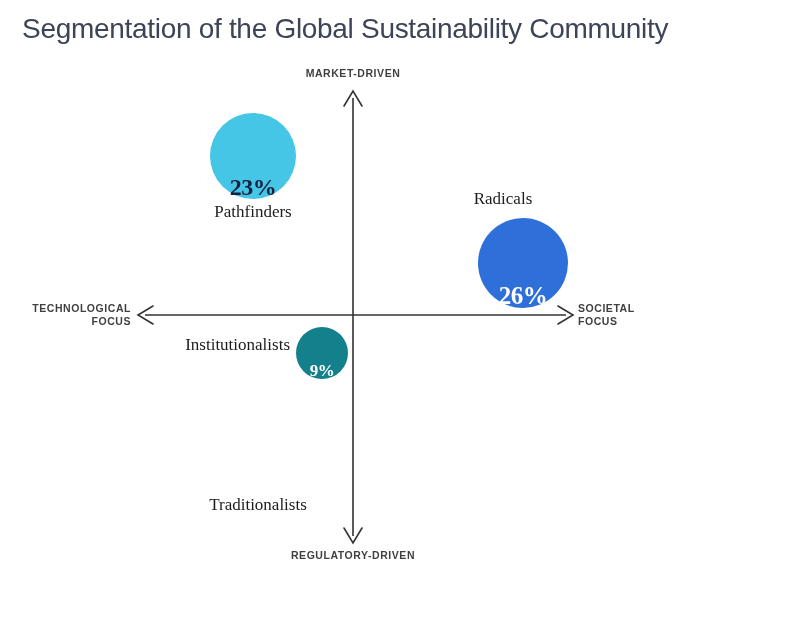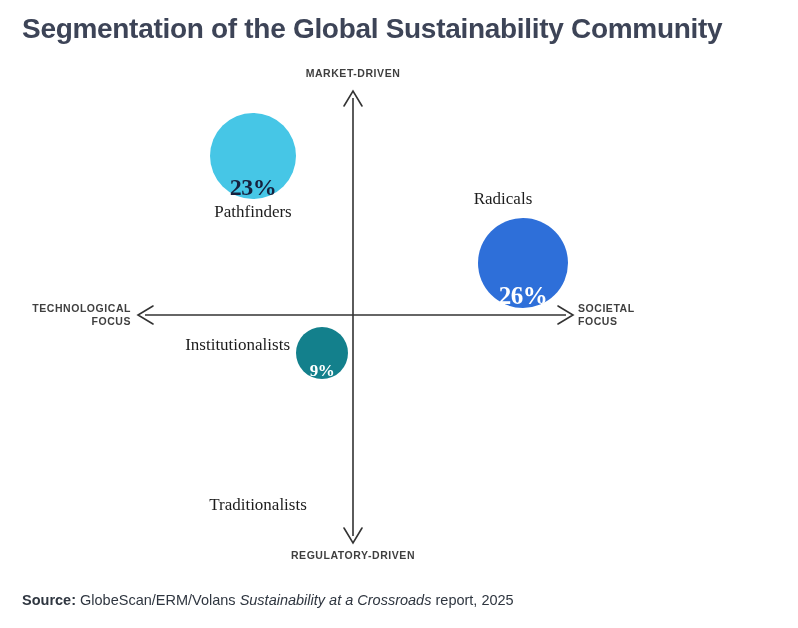--- a/index.html
+++ b/index.html
@@ -27,7 +27,7 @@
     width: 760px;
     font-family: "Liberation Sans", sans-serif;
     font-size: 28px;
-    font-weight: bold;
+    font-weight: normal;
     letter-spacing: -0.3px;
     color: #3d4457;
     line-height: 38px;

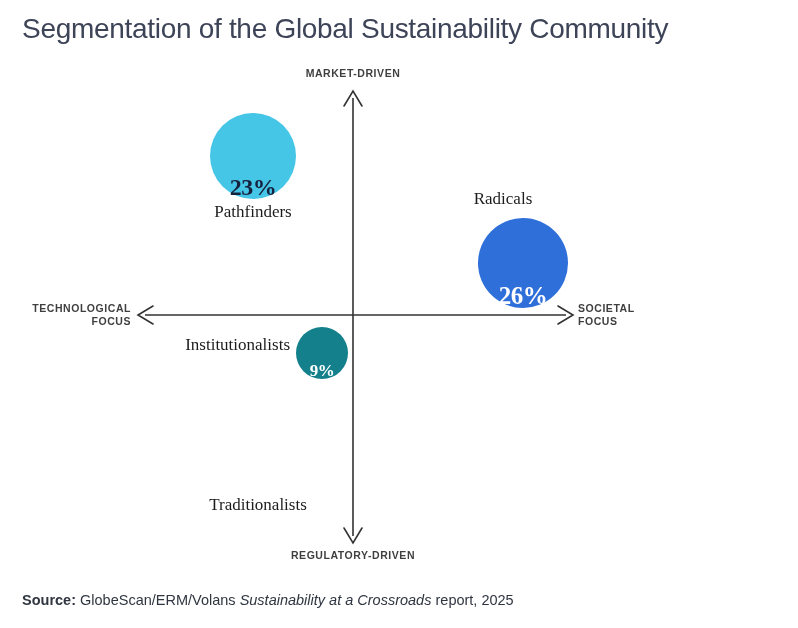--- a/index.html
+++ b/index.html
@@ -172,9 +172,6 @@
 
   </div>
 
-  <div id="source-line">
-    <span class="src-bold">Source:</span><span> </span><span>GlobeScan/ERM/Volans</span><span> </span><span class="src-italic">Sustainability at a Crossroads</span><span> </span><span>report, 2025</span>
-  </div>
 
 </div>
 

